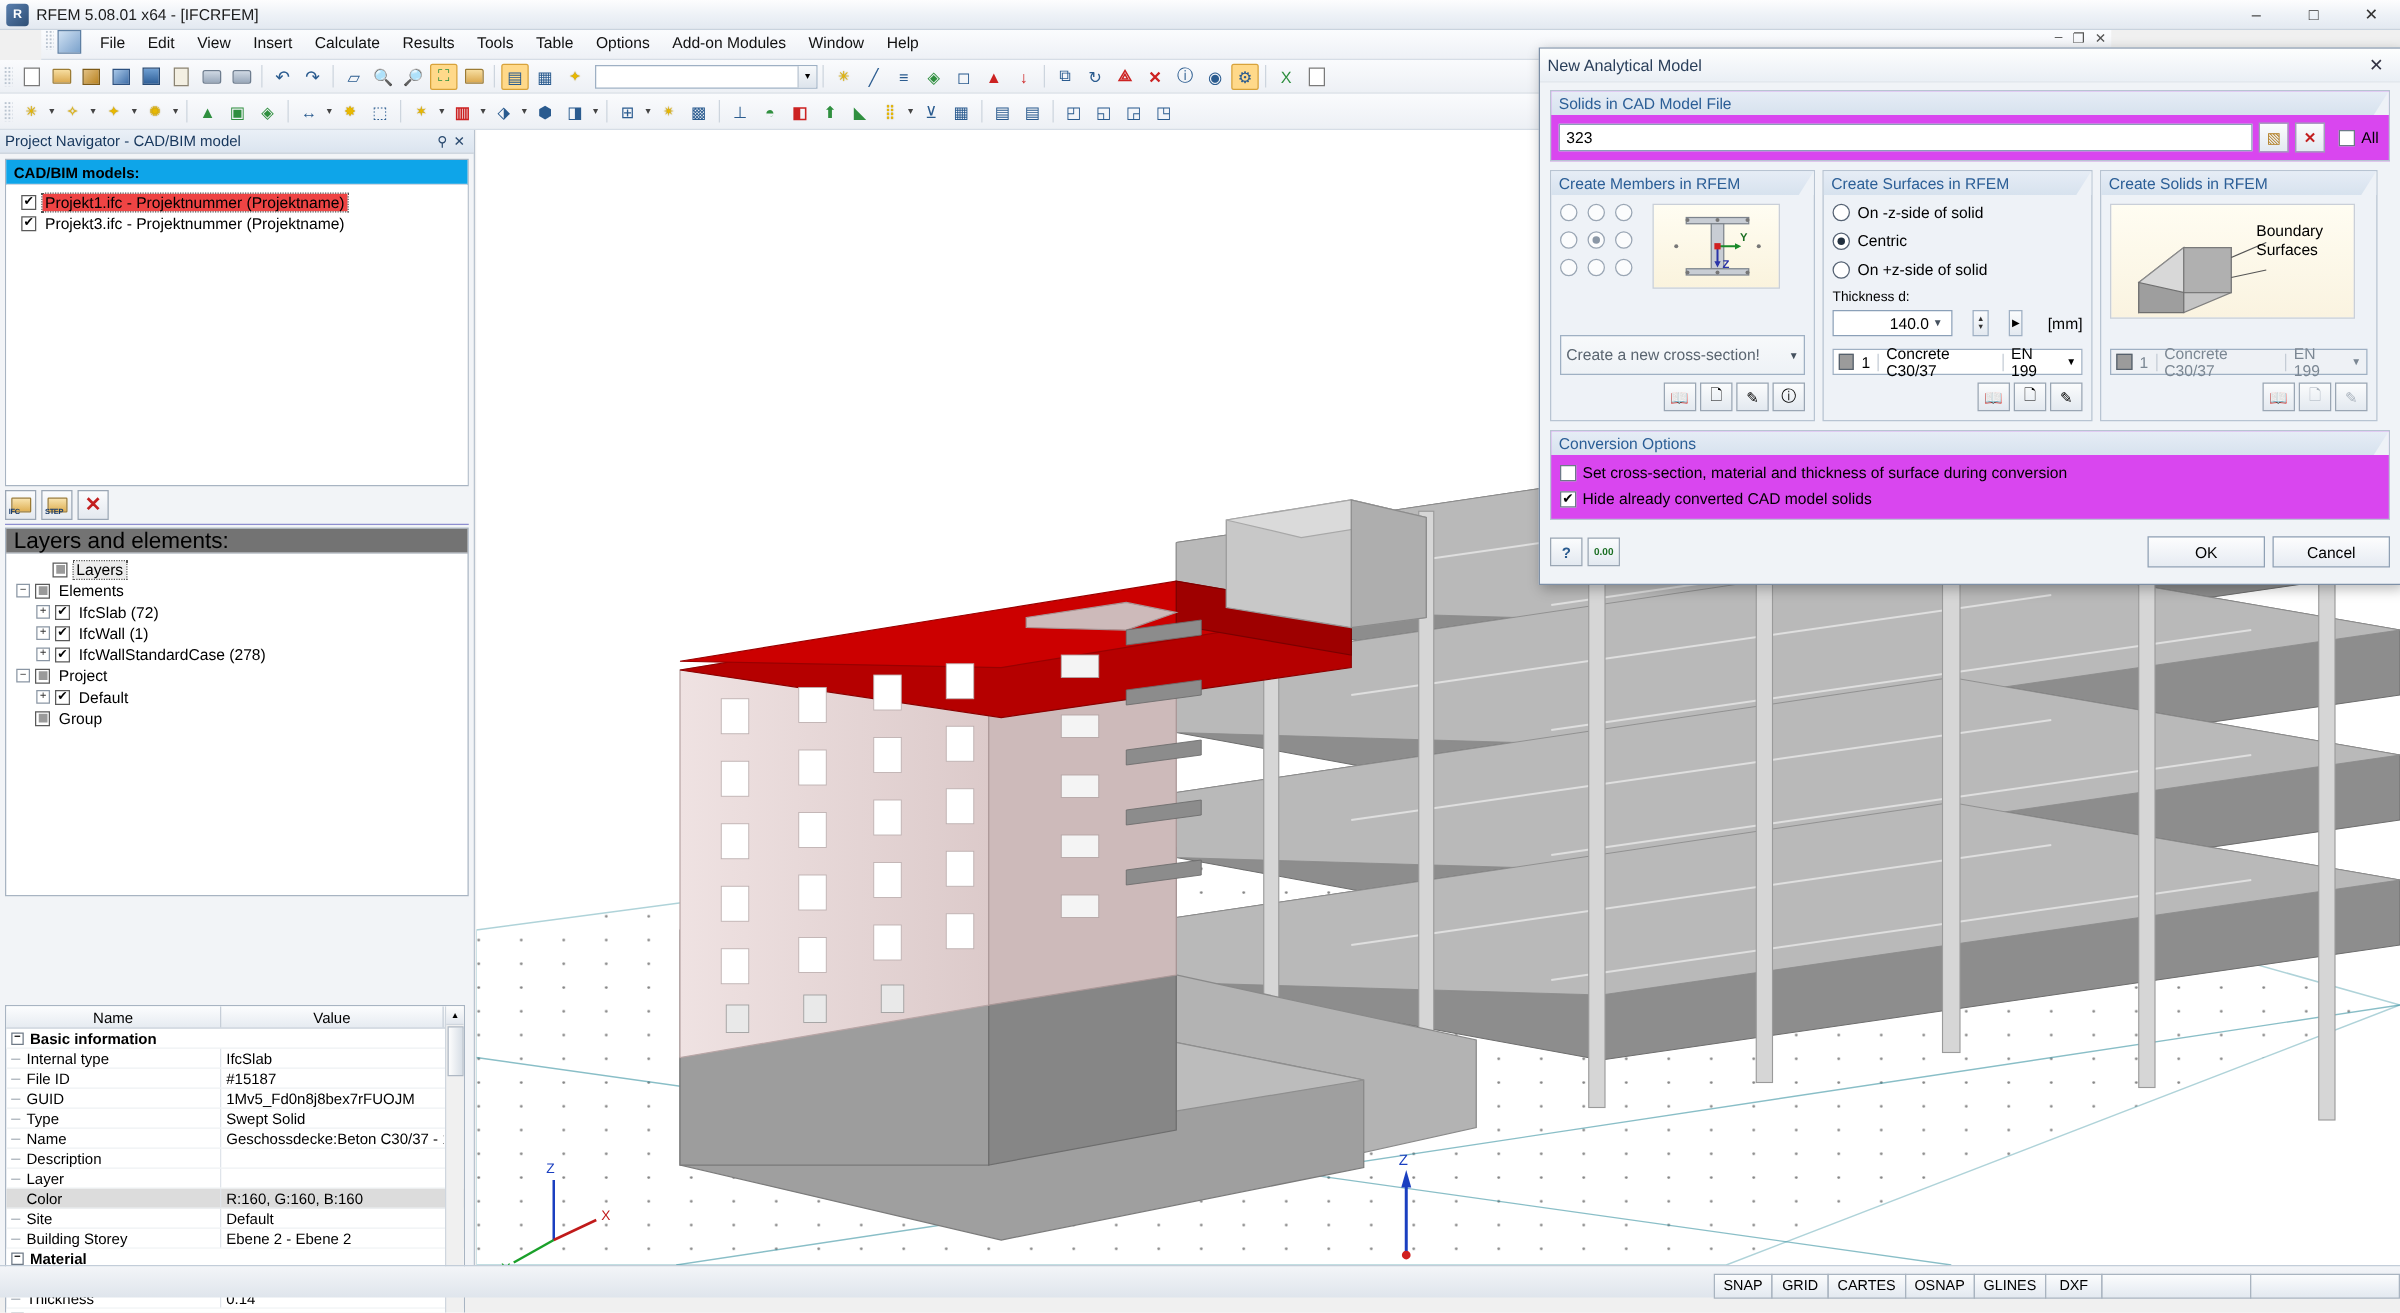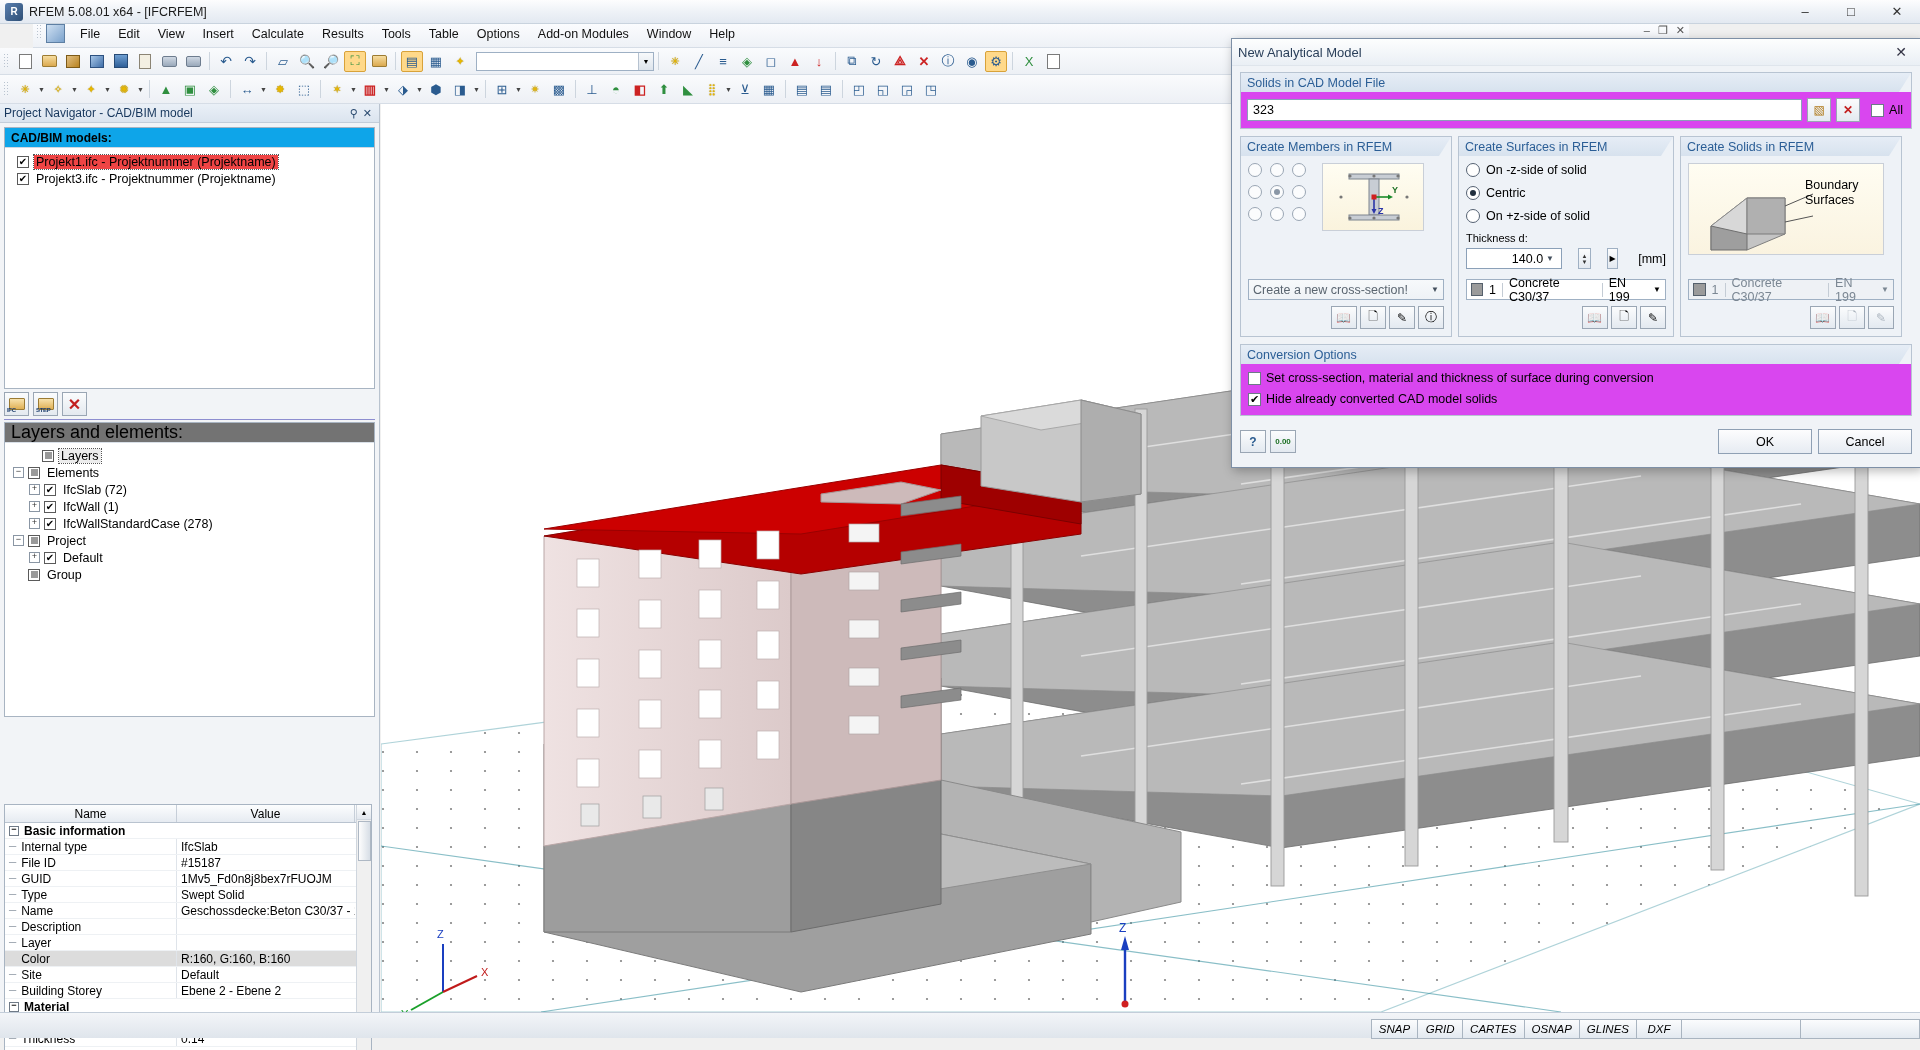--- a/index.html
+++ b/index.html
@@ -217,7 +217,7 @@
     border:1px solid #c9cfd8; position:relative; }
   .radio-label { display:flex; align-items:center; gap:6px; font-size:12.5px; margin-bottom:9px;}
 
-  .combo { height:21px; background:linear-gradient(to bottom,#f7f9fb,#eef2f6);
+  .combo { height:32px; background:linear-gradient(to bottom,#f7f9fb,#eef2f6);
     border:1px solid #9fb0c3; display:flex; align-items:center; padding:0 4px;
     font-size:12.5px; color:#5a6570; }
   .combo .ca { margin-left:auto; font-size:8px; color:#44505e; }

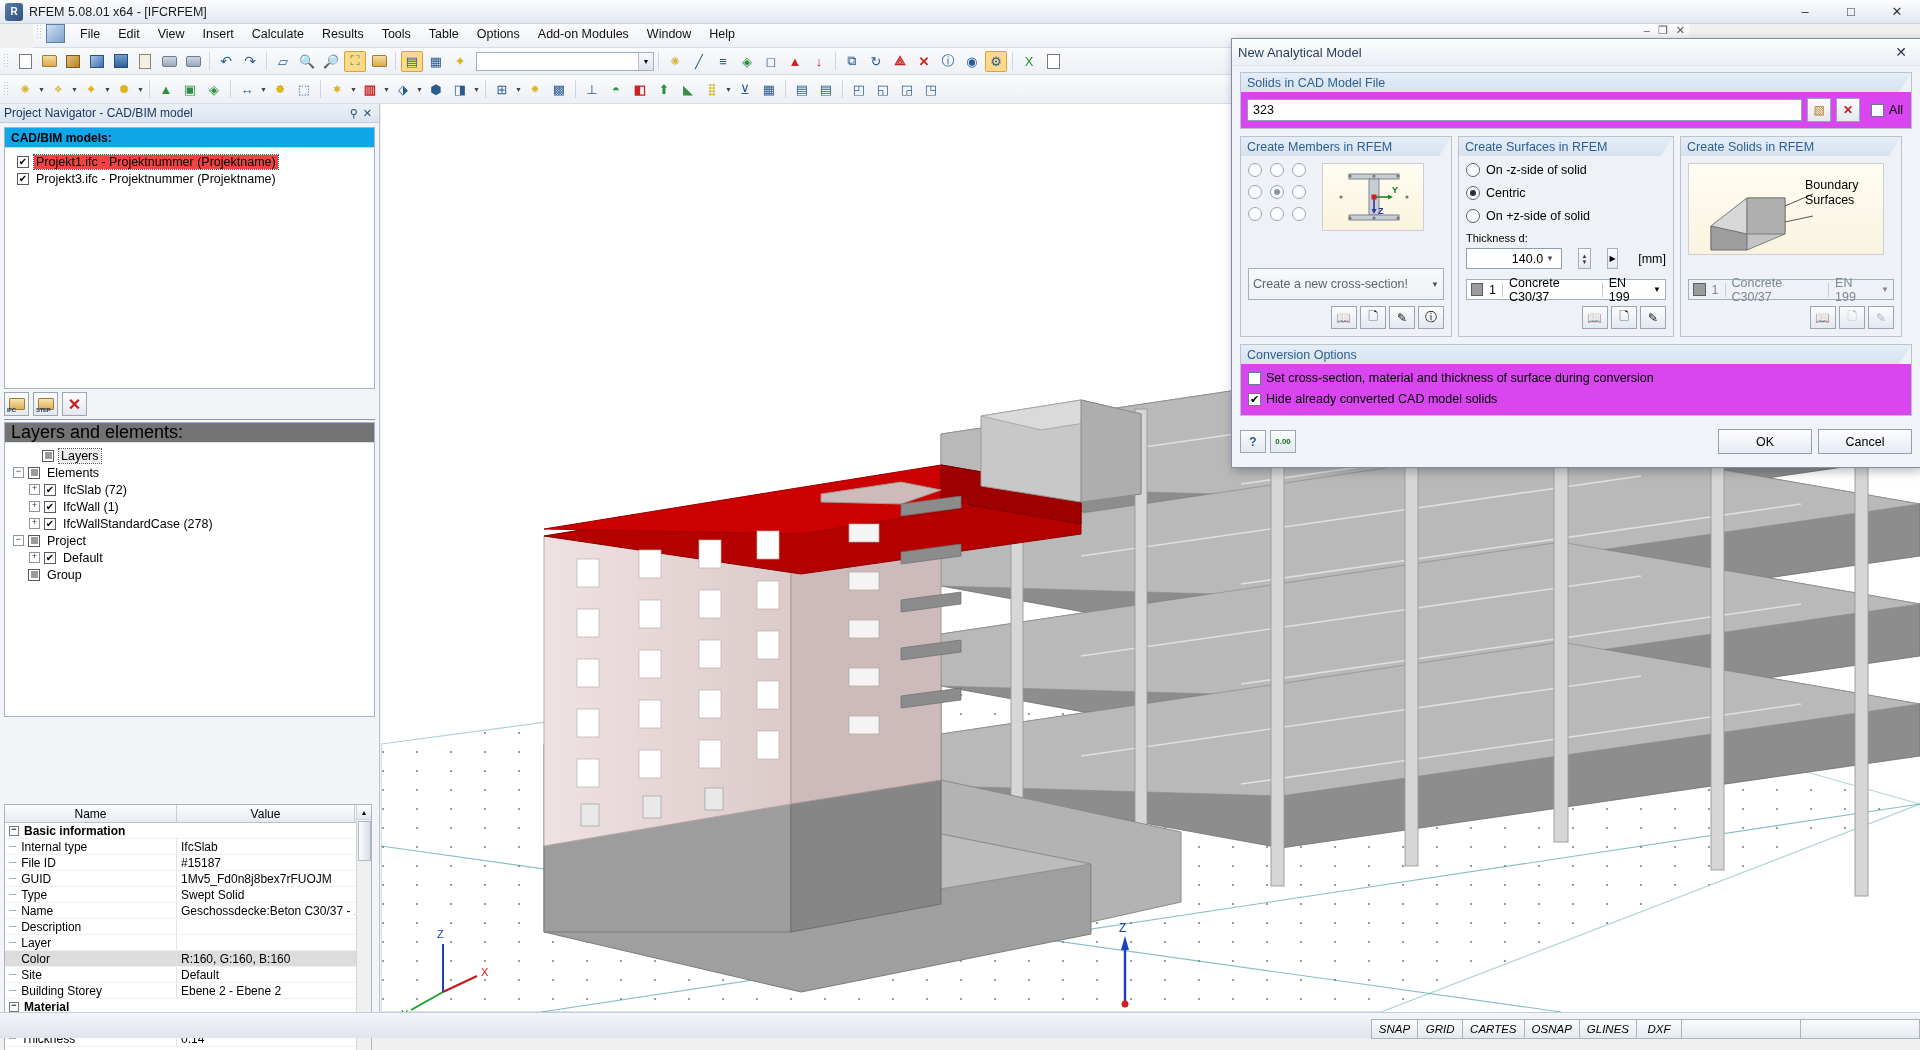--- a/index.html
+++ b/index.html
@@ -165,7 +165,7 @@
 
   
   .statusbar { position:absolute; left:0; top:1012px; width:1920px; height:26px;
-    background:linear-gradient(to bottom,#f3f5f8,#dfe5ec); border-top:1px solid #c3cdd9;font-style:italic; }
+    background:linear-gradient(to bottom,#f3f5f8,#dfe5ec); border-top:1px solid #c3cdd9; }
   .sb-inner { position:absolute; left:381px; top:6px; width:1539px; height:24px;
     display:flex; align-items:center; }
   .sb-cells { position:absolute; right:0; top:0; display:flex; }

